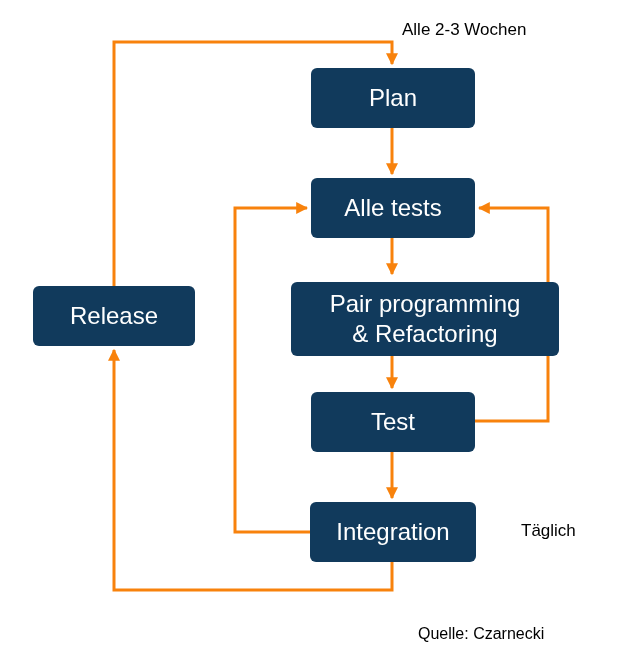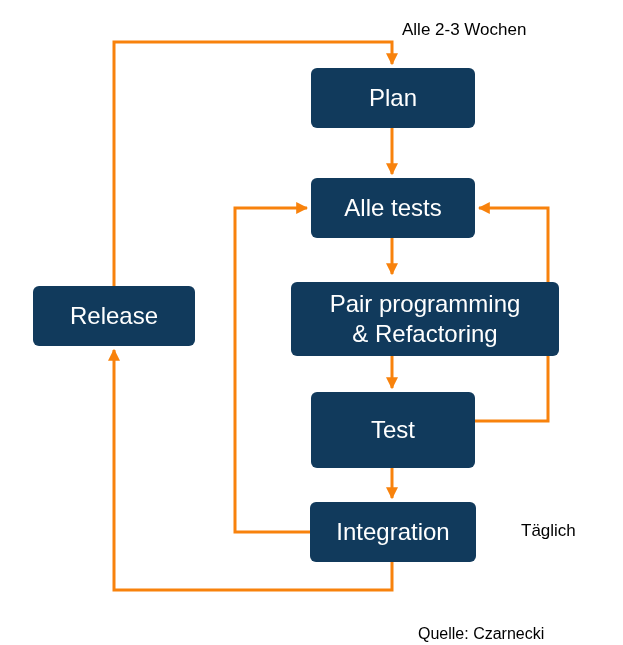--- a/index.html
+++ b/index.html
@@ -56,7 +56,7 @@
   #node-plan        { left: 311px; top:  68px; width: 164px; height: 60px; }
   #node-write-tests { left: 311px; top: 178px; width: 164px; height: 60px; }
   #node-pair        { left: 262px; top: 282px; width: 268px; height: 74px; margin-left: 29px; }
-  #node-test        { left: 311px; top: 392px; width: 164px; height: 76px; }
+  #node-test        { left: 311px; top: 392px; width: 164px; height: 60px; }
   #node-integration { left: 310px; top: 502px; width: 166px; height: 60px; }
   #node-release     { left:  33px; top: 286px; width: 162px; height: 60px; }
   #ann-top    { left: 402px; top: 20px;  }

